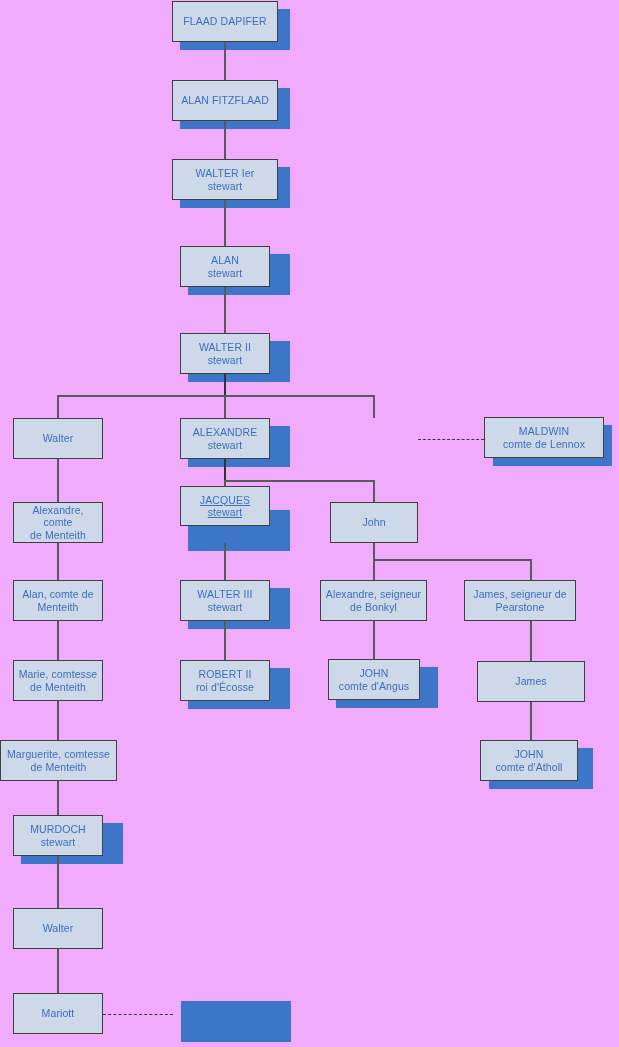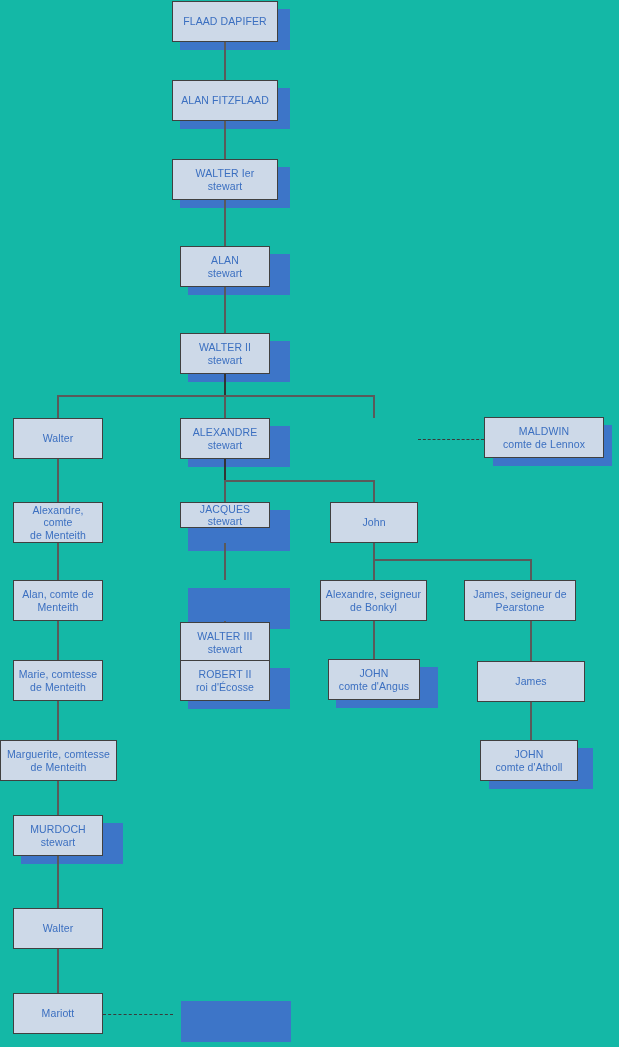--- a/index.html
+++ b/index.html
@@ -14,7 +14,7 @@
     position: relative;
     width: 619px;
     height: 1047px;
-    background: #14b8a6;
+    background: #f0abfc;
     overflow: hidden;
   }
   .node {

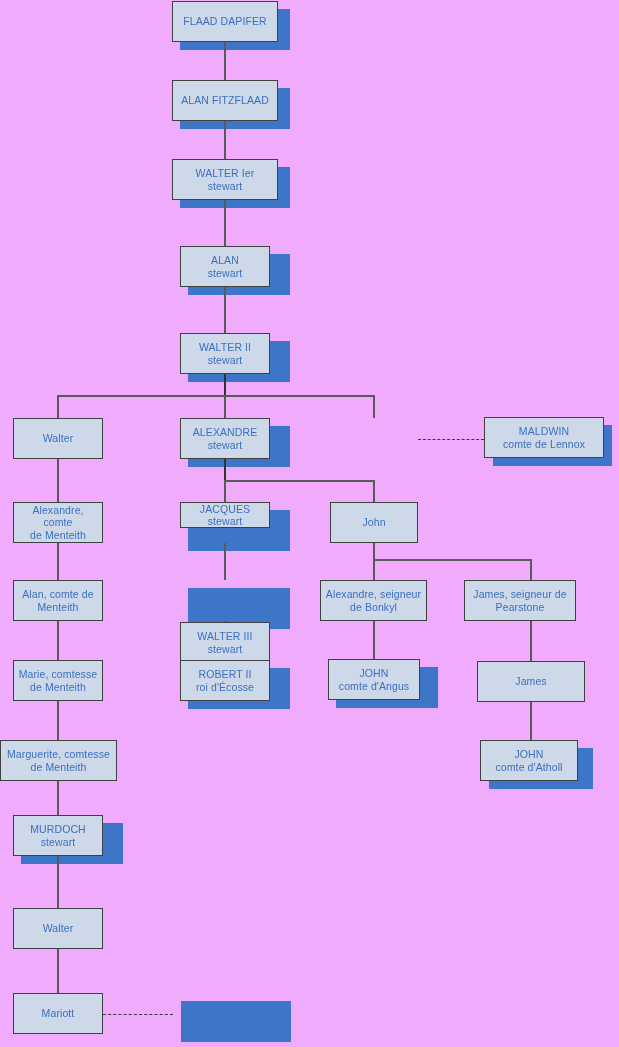--- a/index.html
+++ b/index.html
@@ -155,7 +155,7 @@
     <span class="label"><span>Alexandre, comte</span><br><span>de Menteith</span></span>
   </div>
 
-  <div class="node" style="left:180px; top:502px; width:90px; height:26px;">
+  <div class="node" style="left:180px; top:486px; width:90px; height:40px;text-decoration:underline;">
     <span class="label"><span>JACQUES</span><br><span>stewart</span></span>
   </div>
 

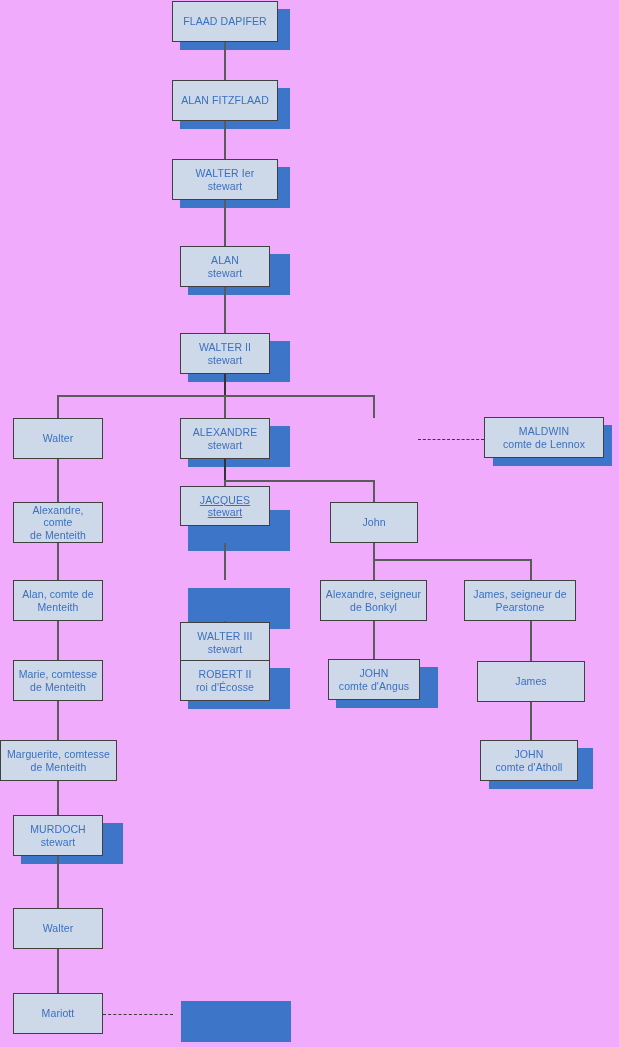--- a/index.html
+++ b/index.html
@@ -167,7 +167,7 @@
     <span class="label"><span>Alan, comte de</span><br><span>Menteith</span></span>
   </div>
 
-  <div class="node" style="left:180px; top:580px; width:90px; height:41px;margin-top:42px;">
+  <div class="node" style="left:180px; top:580px; width:90px; height:41px;">
     <span class="label"><span>WALTER III</span><br><span>stewart</span></span>
   </div>
 

